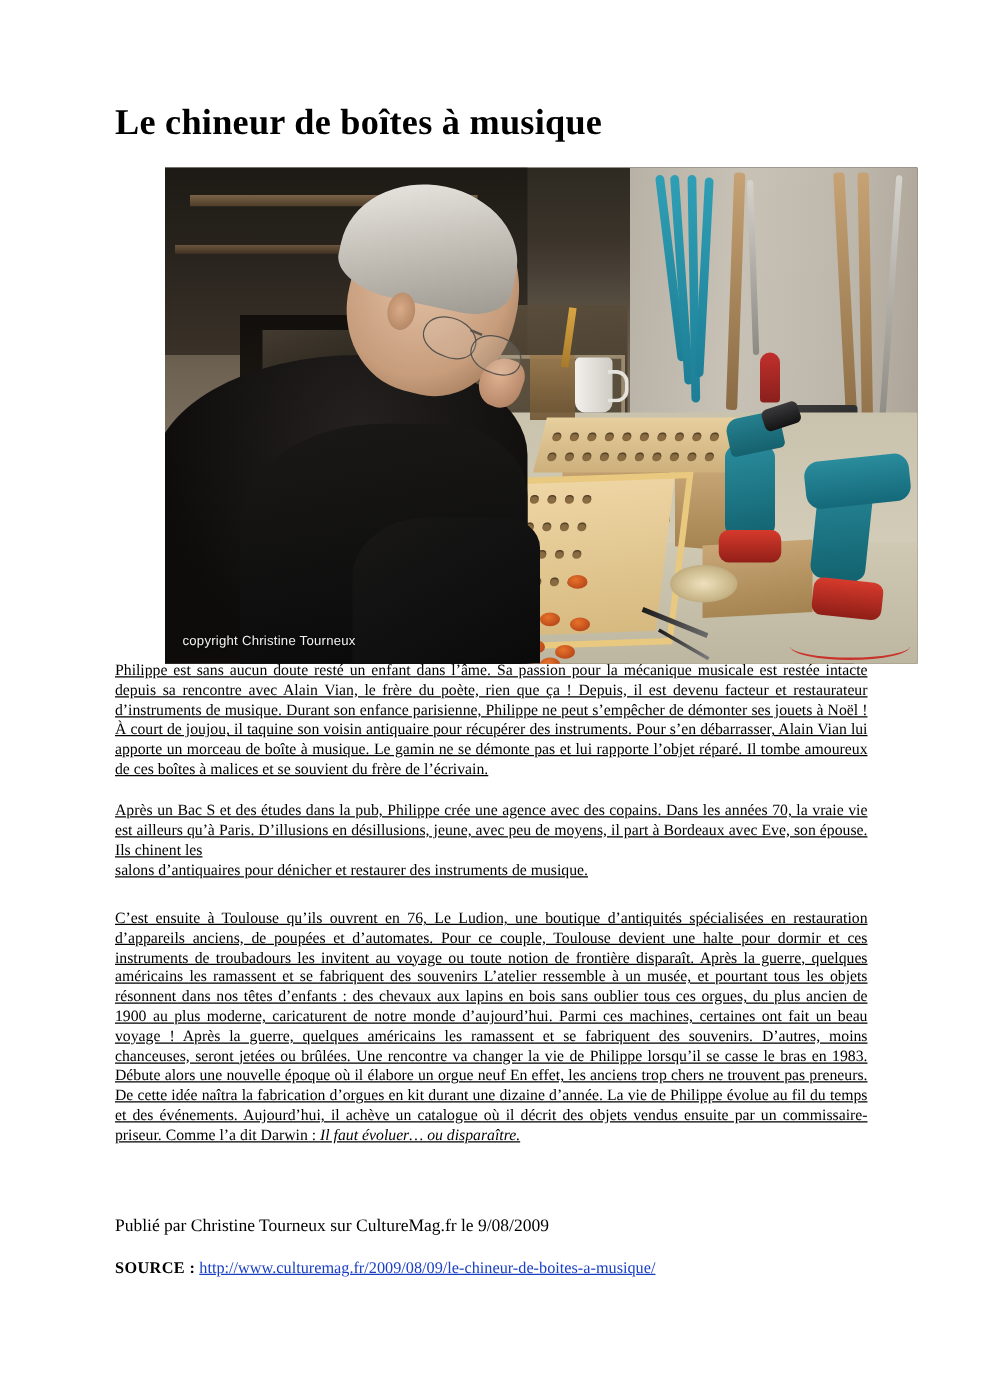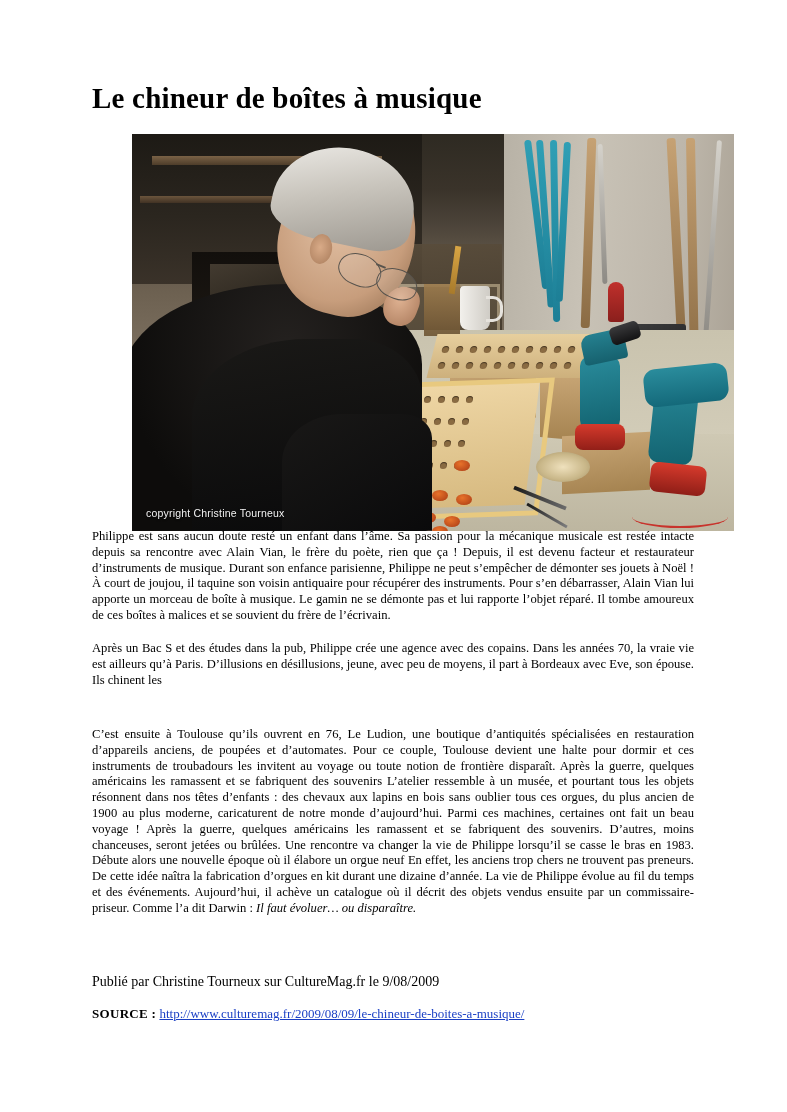--- a/index.html
+++ b/index.html
@@ -357,6 +357,7 @@
   }
   .body-block p {
     margin: 0;
+    text-decoration: underline;
   }
   #para-1 { top: 529px; }
   #para-2 { top: 641px; }

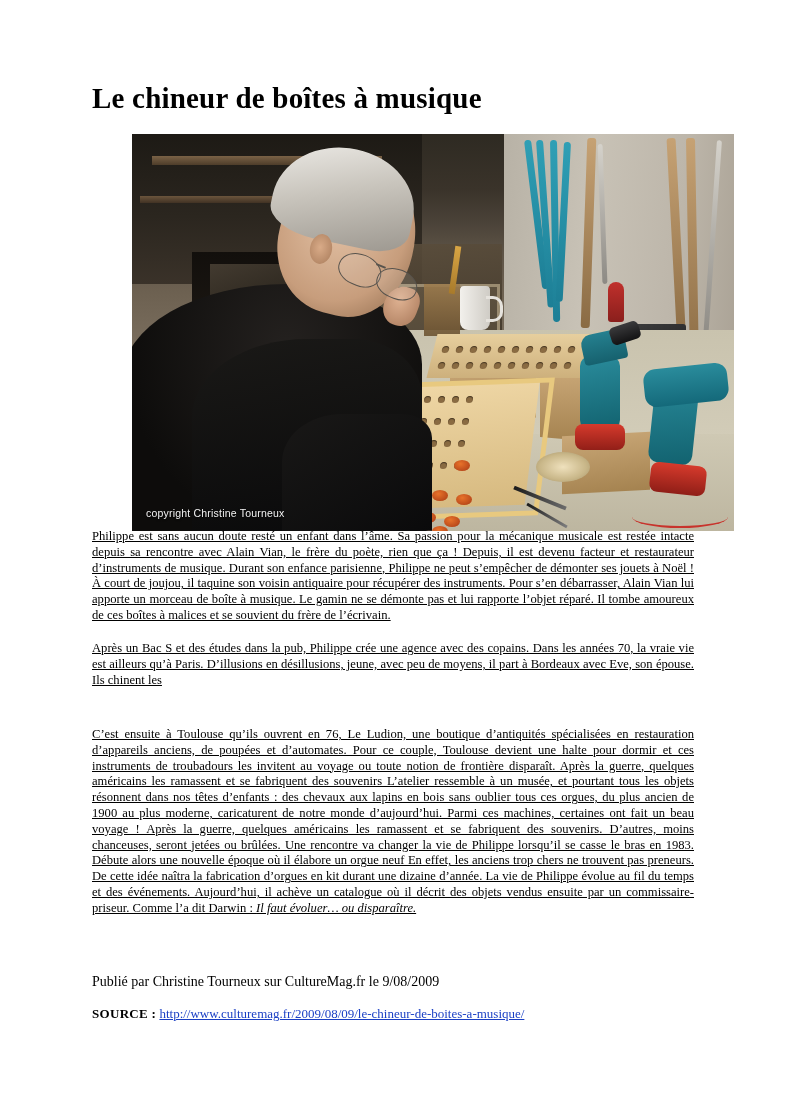--- a/index.html
+++ b/index.html
@@ -541,6 +541,9 @@
     <p>Après un Bac S et des études dans la pub, Philippe crée une agence avec des copains. Dans les années 70, la vraie vie est ailleurs qu’à Paris. D’illusions en désillusions, jeune, avec peu de moyens, il part à Bordeaux avec Eve, son épouse. Ils chinent les</p>
   </div>
 
+  <div class="body-block" id="para-2b">
+    <p>salons d’antiquaires pour dénicher et restaurer des instruments de musique.</p>
+  </div>
 
   <div class="body-block" id="para-3">
     <p><span>C’est ensuite à Toulouse qu’ils ouvrent en 76, Le Ludion, une boutique d’antiquités spécialisées en restauration d’appareils anciens, de poupées et d’automates. Pour ce couple, Toulouse devient une halte pour dormir et ces instruments de troubadours les invitent au voyage ou toute notion de frontière disparaît. Après la guerre, quelques américains les ramassent et se fabriquent des souvenirs L’atelier ressemble à un musée, et pourtant tous les objets résonnent dans nos têtes d’enfants : des chevaux aux lapins en bois sans oublier tous ces orgues, du plus ancien de 1900 au plus moderne, caricaturent de notre monde d’aujourd’hui. Parmi ces machines, certaines ont fait un beau voyage ! Après la guerre, quelques américains les ramassent et se fabriquent des souvenirs. D’autres, moins chanceuses, seront jetées ou brûlées. Une rencontre va changer la vie de Philippe lorsqu’il se casse le bras en 1983. Débute alors une nouvelle époque où il élabore un orgue neuf En effet, les anciens trop chers ne trouvent pas preneurs. De cette idée naîtra la fabrication d’orgues en kit durant une dizaine d’année. La vie de Philippe évolue au fil du temps et des événements. Aujourd’hui, il achève un catalogue où il décrit des objets vendus ensuite par un commissaire-priseur. Comme l’a dit Darwin : </span><span class="italic-quote">Il faut évoluer… ou disparaître.</span></p>

